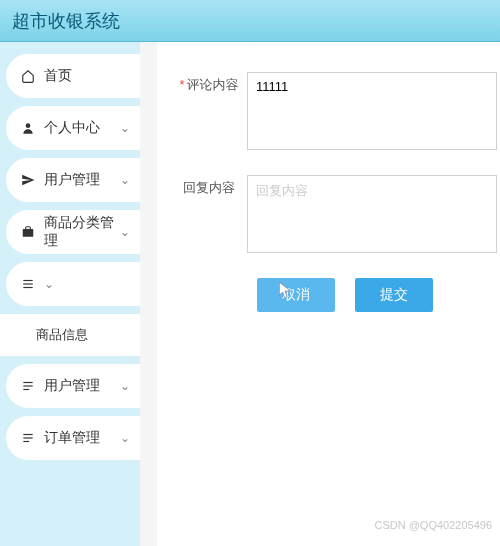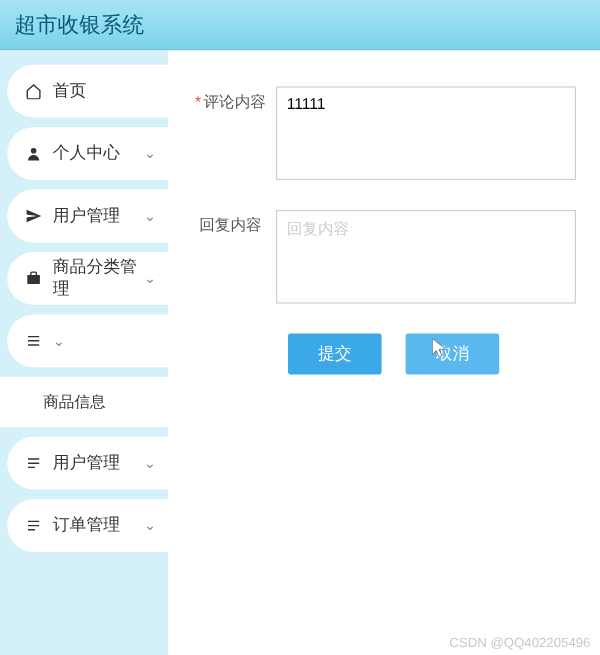--- a/index.html
+++ b/index.html
@@ -7,7 +7,7 @@
     
     .header { background: linear-gradient(to bottom, #a8e3f5, #7dd3e8); height: 42px; display: flex; align-items: center; padding-left: 12px; color: #0a5b7a; font-size: 18px; font-weight: normal; border-bottom: 1px solid #5bb8d4; }
     
-    .layout { display: flex; height: calc(100% - 42px); }
+    .layout { display: flex; height: calc(100% - 42px); gap: 17px; }
     
     .sidebar { width: 140px; background: #d4f0f8; padding-top: 4px; }
     .sidebar-item { background: #fff; border-radius: 22px 0 0 22px; margin: 8px 0 8px 6px; height: 44px; display: flex; align-items: center; padding-left: 14px; cursor: pointer; position: relative; }

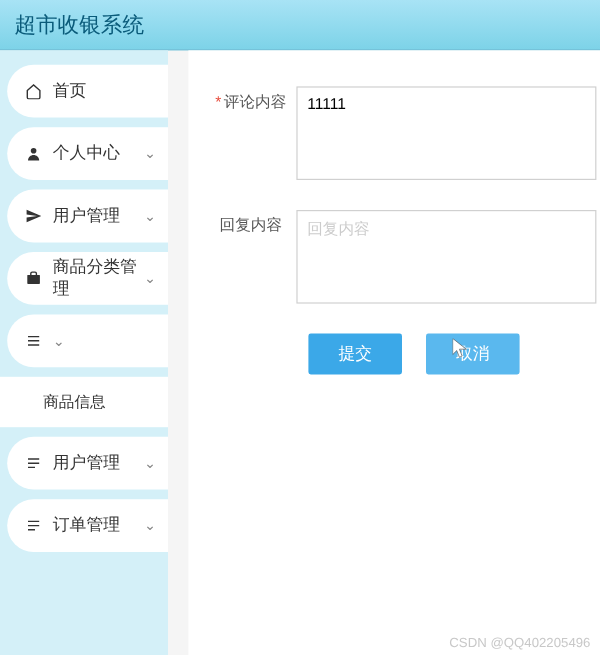--- a/index.html
+++ b/index.html
@@ -143,7 +143,6 @@
     </div>
 
     <div class="btn-row">
-      <button class="btn btn-primary">提交</button>
       <button class="btn btn-cancel">
         <span>取消</span>
         <span class="cursor-arrow">
@@ -152,6 +151,7 @@
             </svg>
         </span>
       </button>
+      <button class="btn btn-primary">提交</button>
     </div>
   </div>
 </div>

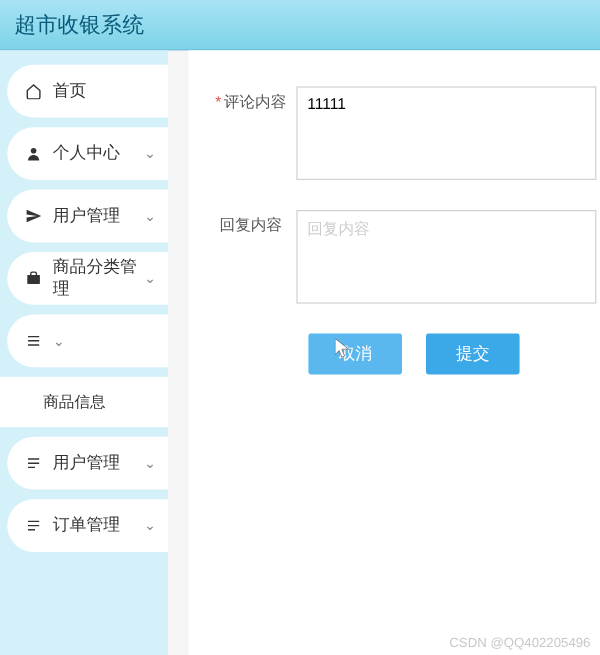--- a/index.html
+++ b/index.html
@@ -31,7 +31,7 @@
     
     .cursor-arrow { position: absolute; top: 4px; left: 22px; pointer-events: none; }
     
-    .watermark { position: absolute; bottom: 4px; right: 8px; color: #c8c8c8; font-size: 11px; }
+    .watermark { position: absolute; bottom: 15px; right: 8px; color: #c8c8c8; font-size: 11px; }
   </style>
 </head>
 <body>

